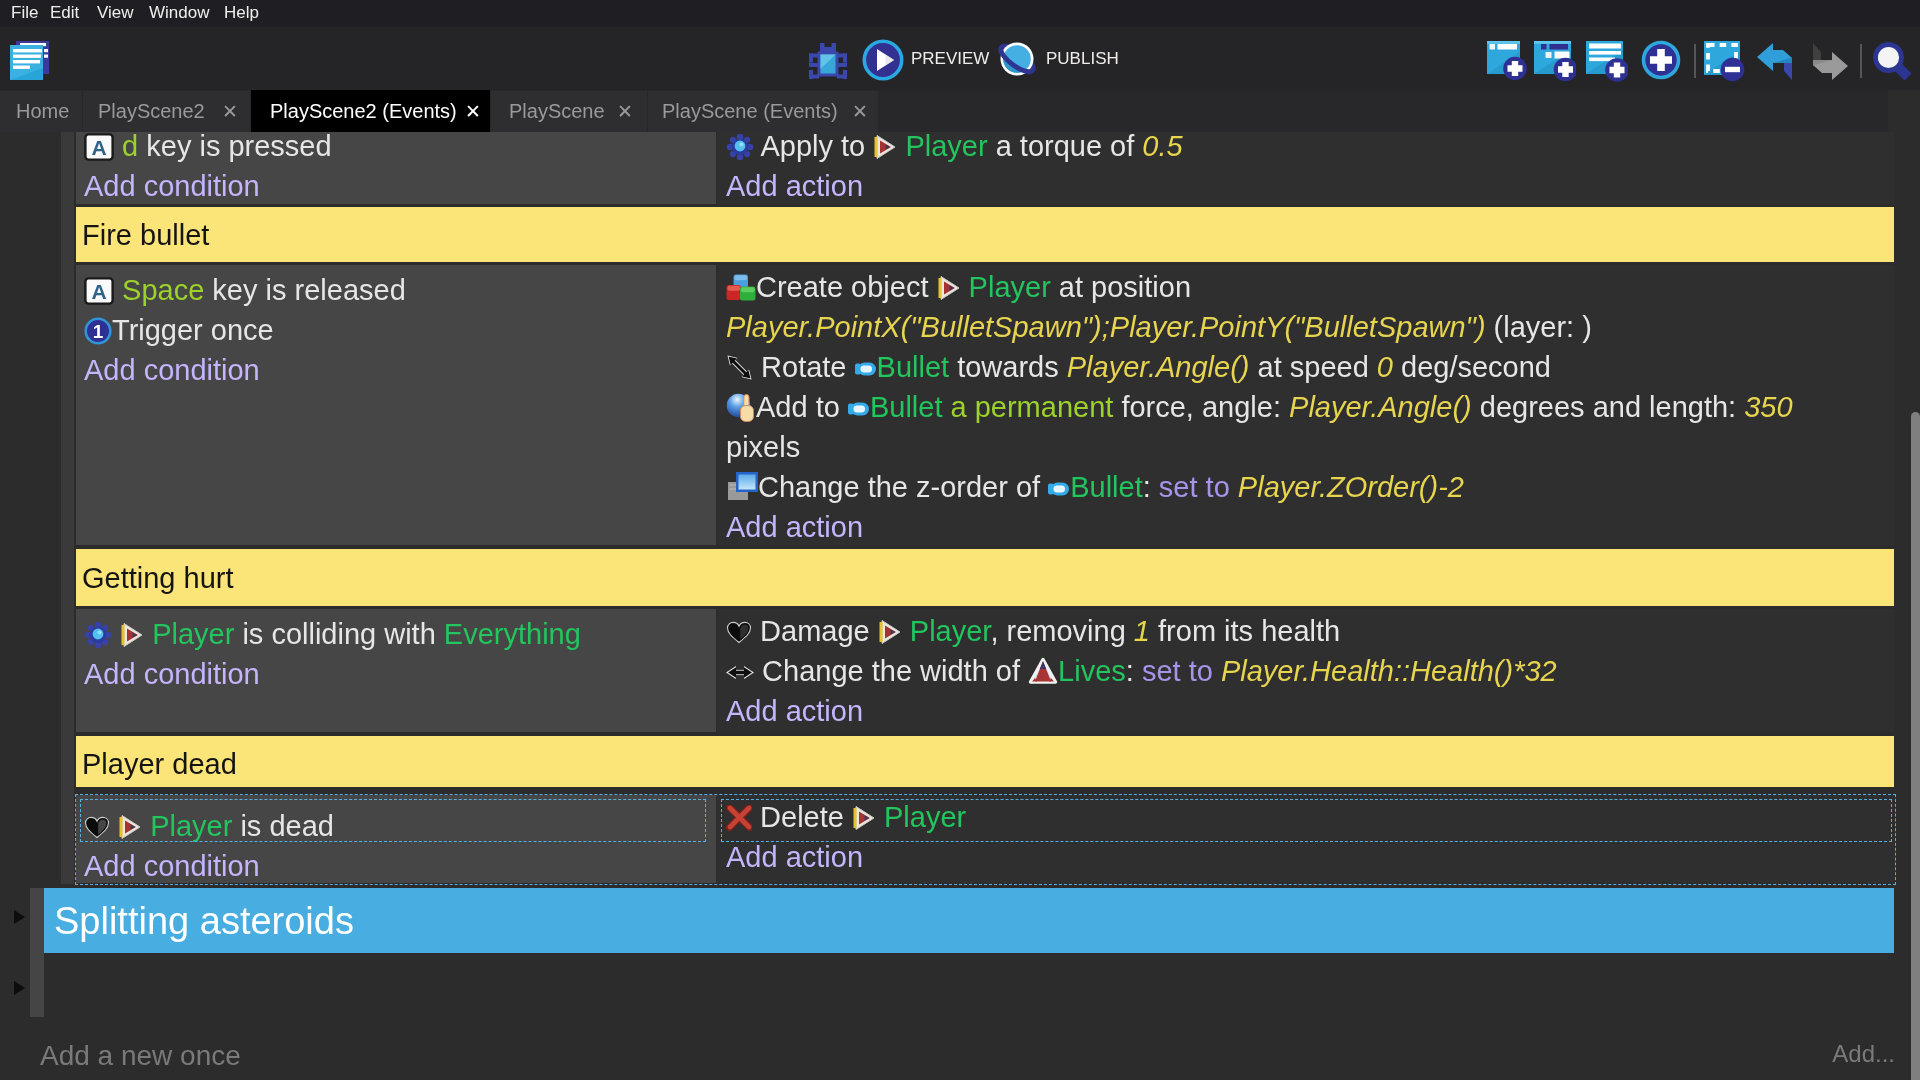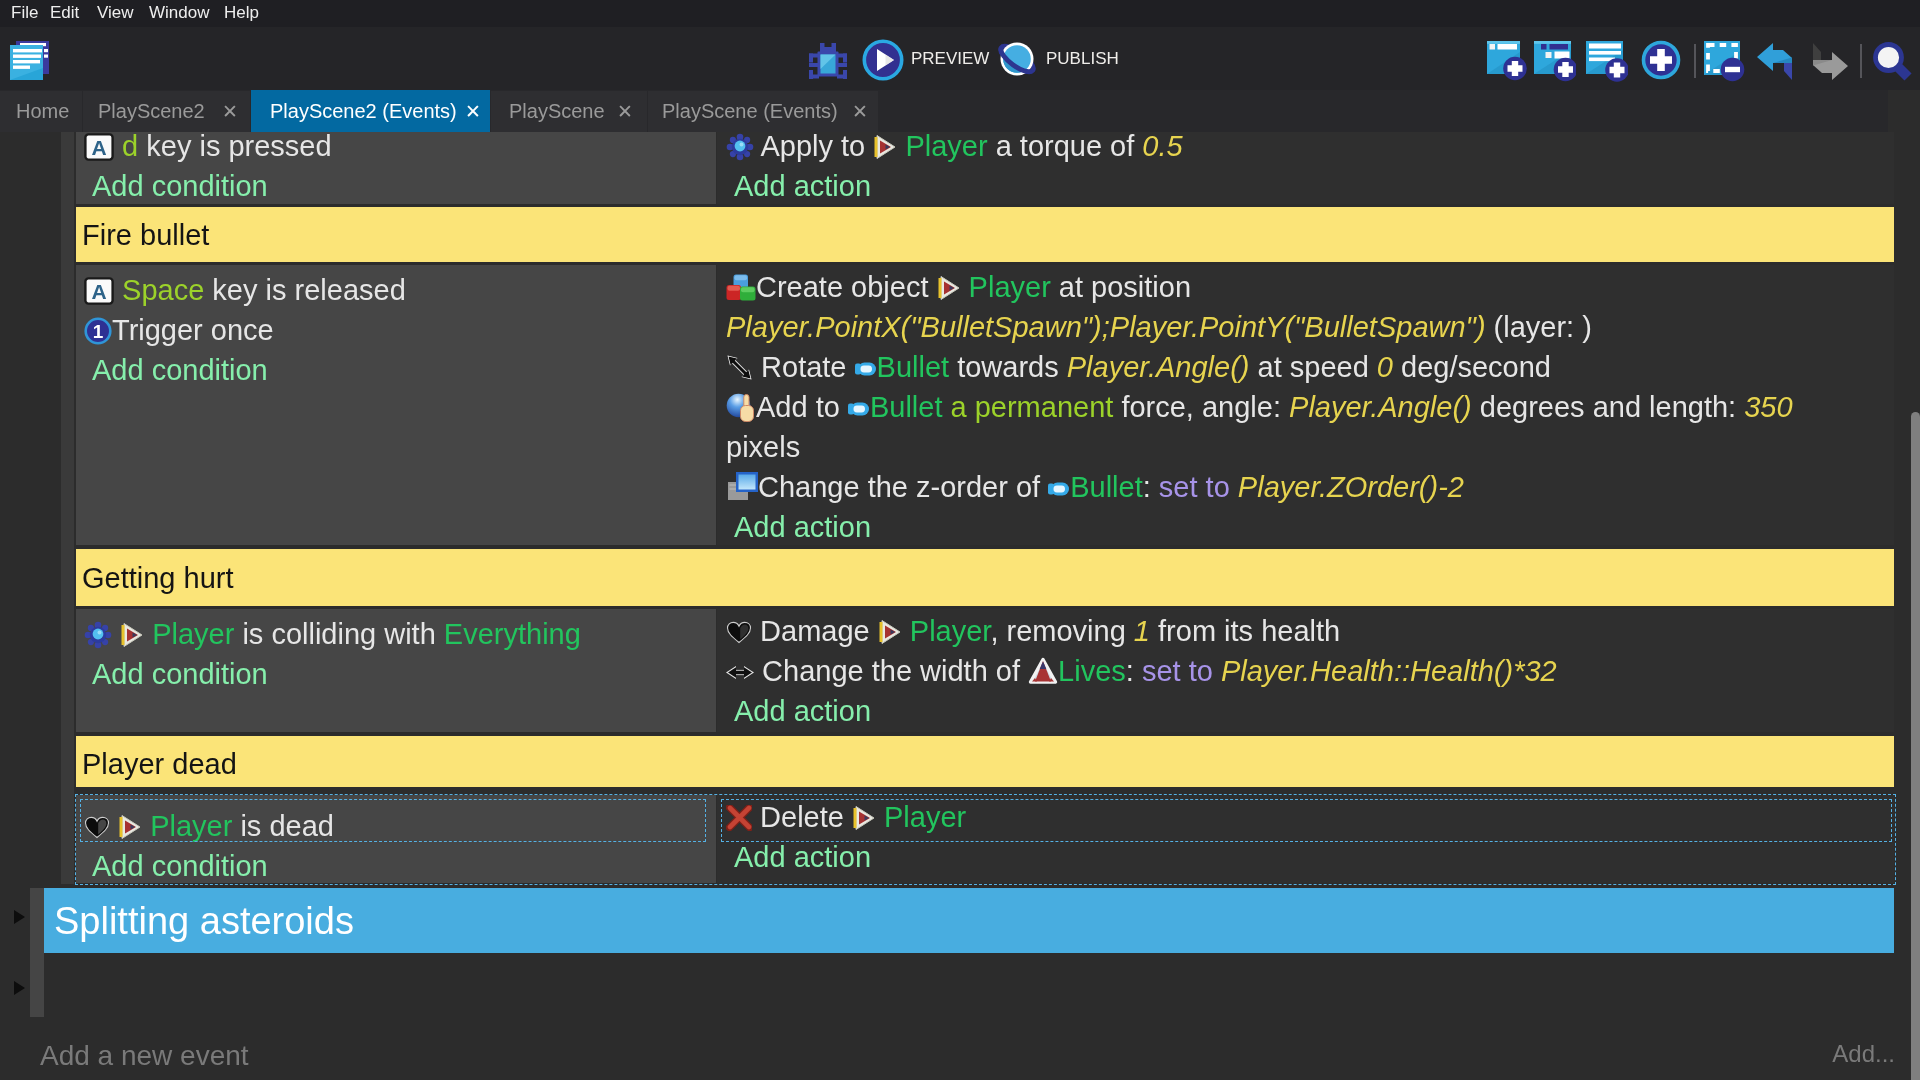--- a/index.html
+++ b/index.html
@@ -161,7 +161,7 @@
       <span class="lbl" style="left:15px">PlayScene2</span>
       <span class="x" style="left:139px">✕</span>
     </div>
-  <div class="tab" style="left:251px;width:239px;background:#0369a1;color:#ffffff;top:0;height:42px">
+  <div class="tab" style="left:251px;width:239px;background:#000000;color:#ffffff;top:0;height:42px">
       <span class="lbl" style="left:19px;top:10px">PlayScene2 (Events)</span>
       <span class="x" style="left:214px;top:10px;color:#ffffff">✕</span>
     </div>

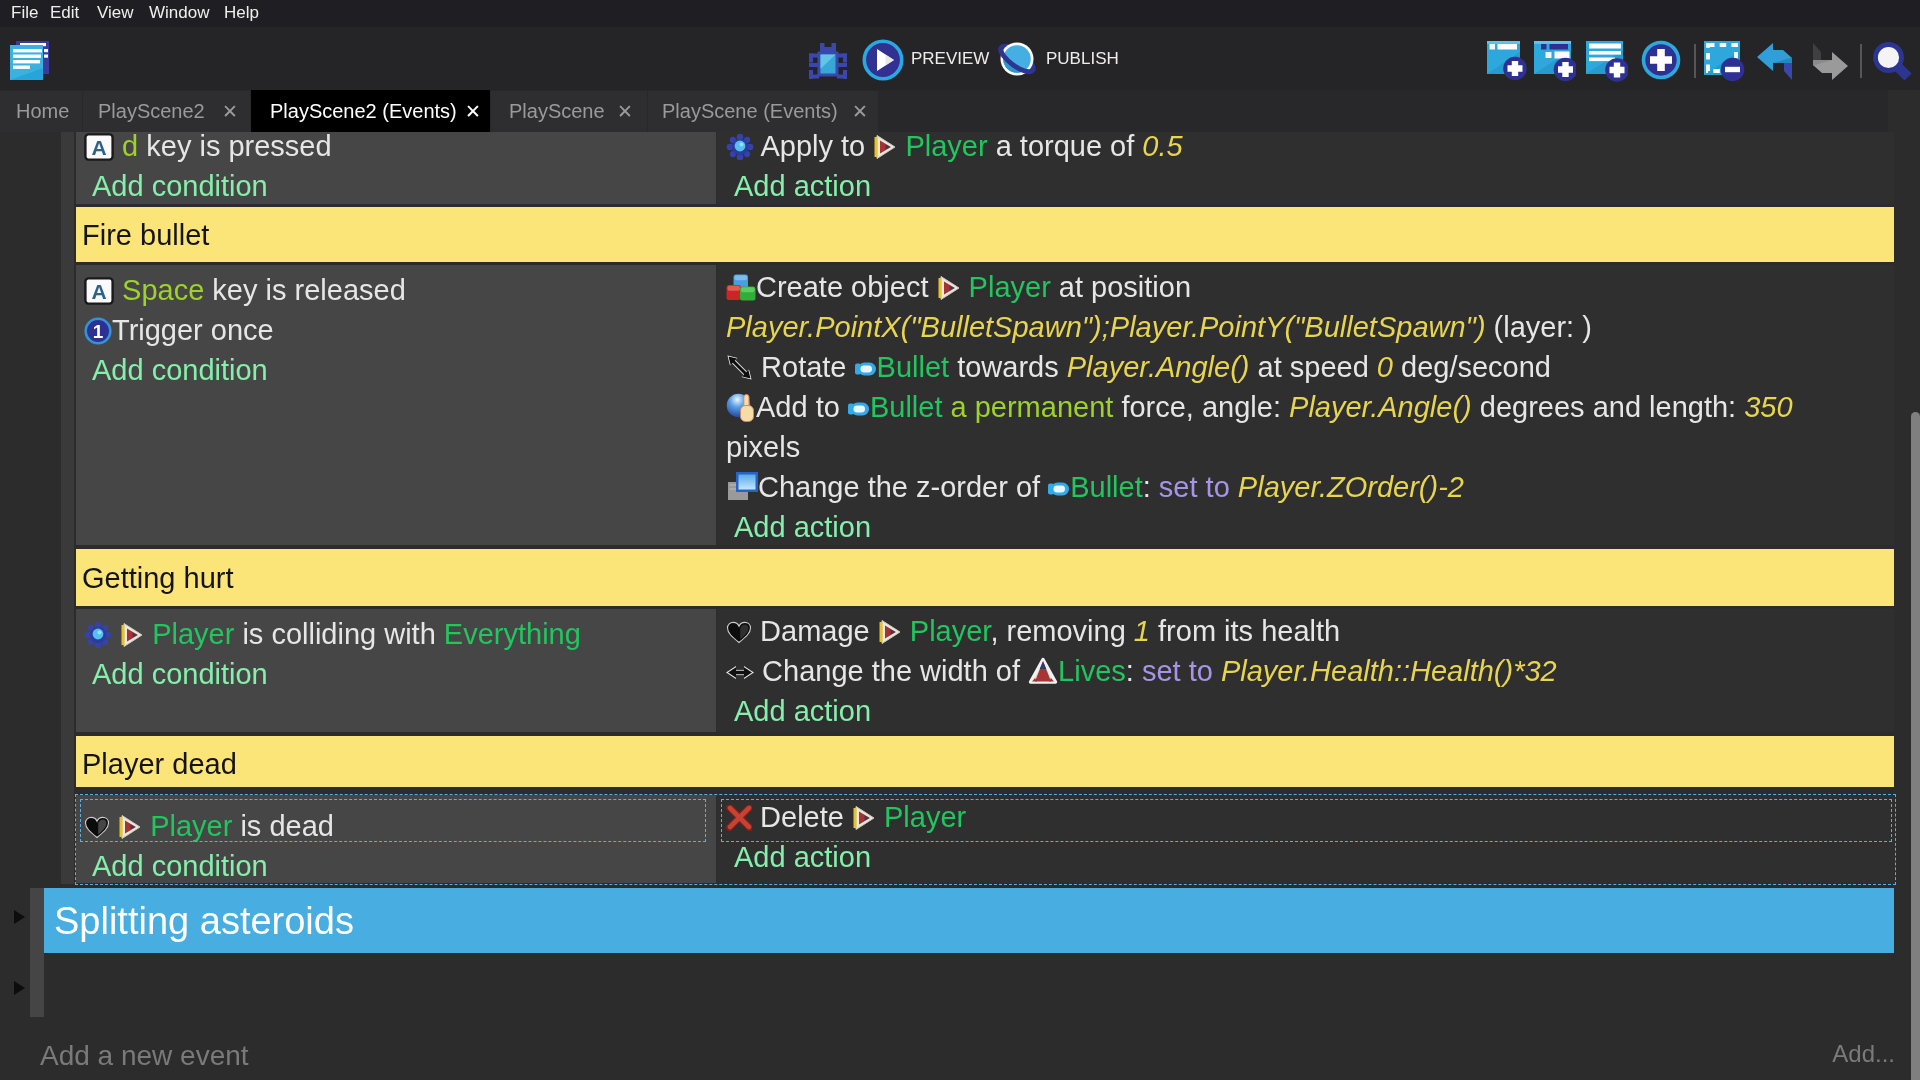--- a/index.html
+++ b/index.html
@@ -23,7 +23,7 @@
   .wrapln { font-size:29px; line-height:40px; color:#e6e6e6; }
   .comment { position:absolute; left:76px; width:1818px; background:#fbe478; color:#141414; font-size:29px; }
   .group { position:absolute; left:44px; width:1850px; background:#48ade0; color:#ffffff; font-size:38px; }
-  .gray { color:#86efac;margin-left:8px; }
+  .gray { color:#c4b5fd; }
   .obj { color:#22c55e; font-weight:normal; }
   .expr { color:#e7d44f;font-style:italic; }
   .grn { color:#9cd22a; }

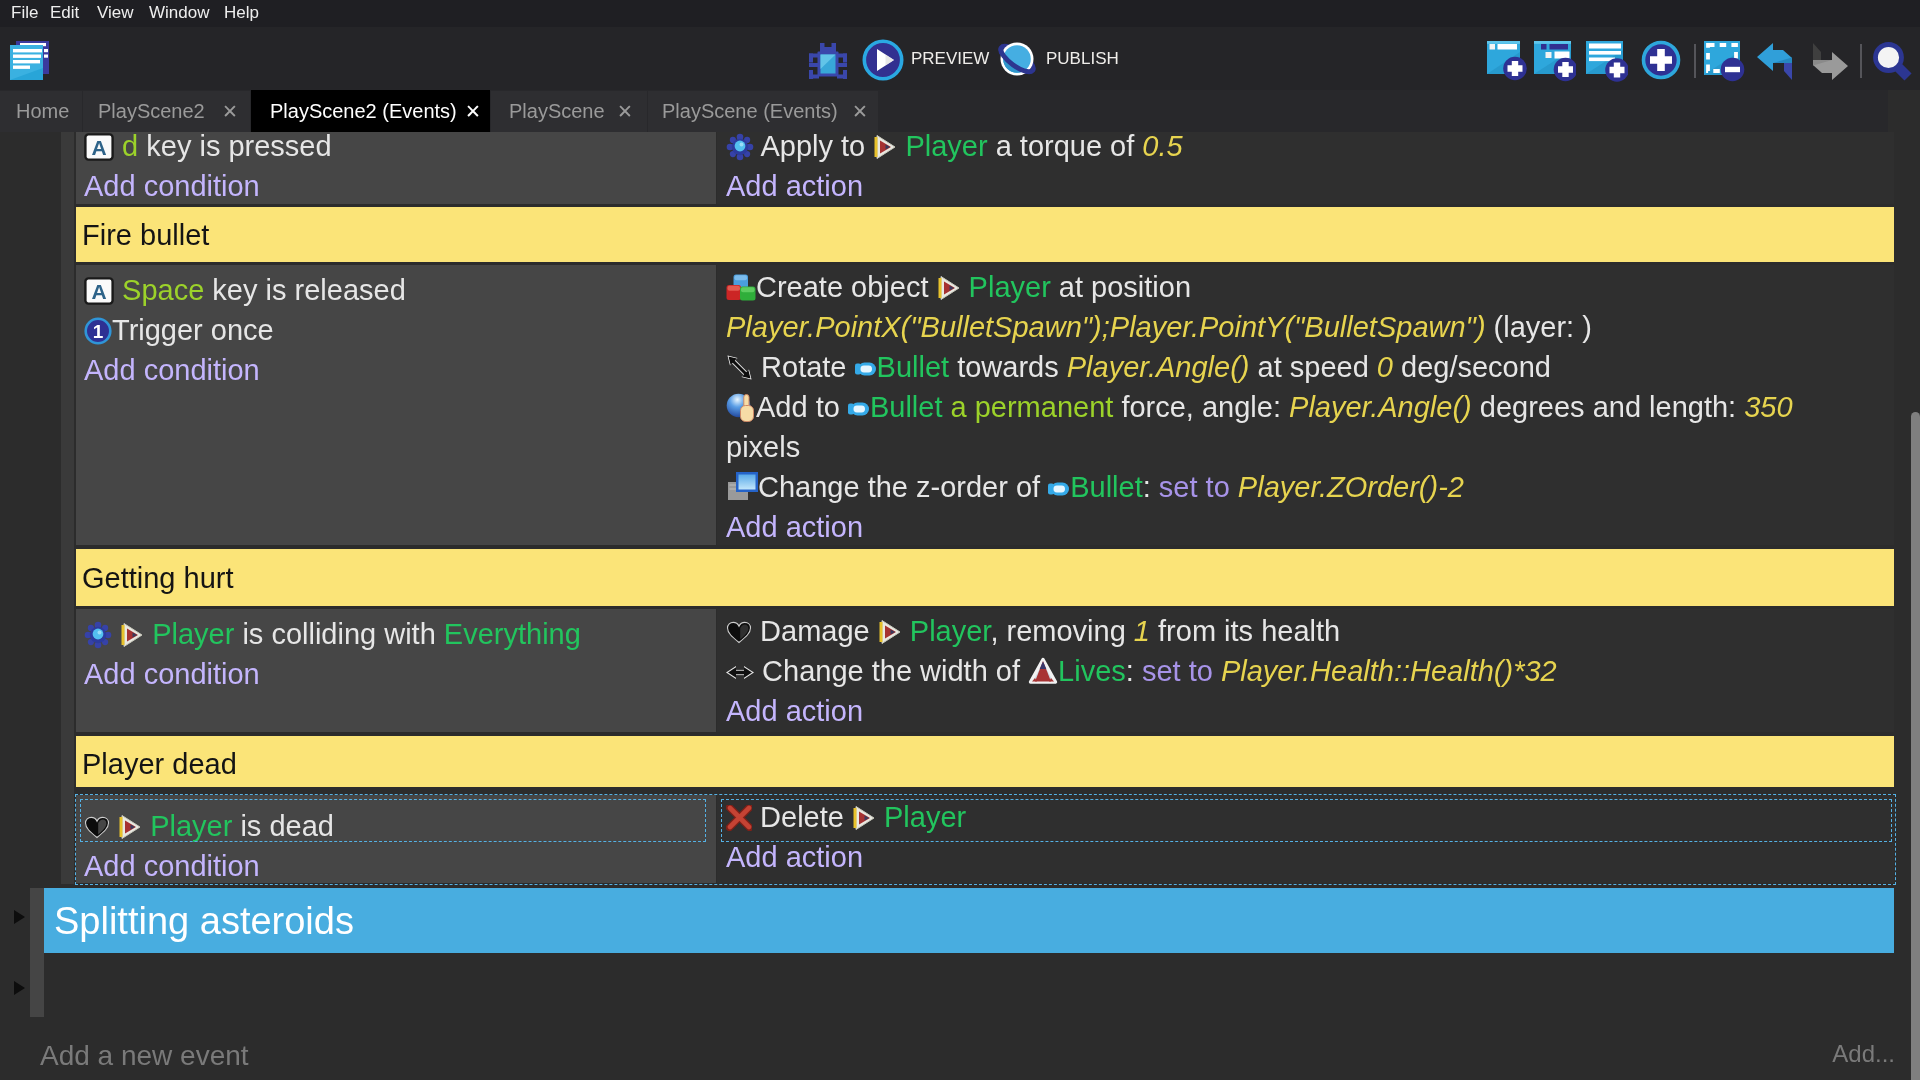--- a/index.html
+++ b/index.html
@@ -381,7 +381,7 @@
     </div>
   <div class="tri" style="left:14px;top:849px"></div>
 
-  <div class="abs" style="left:40px;top:908px;font-size:28px;color:#7a7a7a">Add a new event</div>
+  <div class="abs" style="left:40px;top:908px;font-size:28px;color:#7a7a7a">Add a new once</div>
   <div class="abs" style="right:25px;top:908px;font-size:24px;color:#7a7a7a">Add...</div>
 
   <div class="abs" style="left:1911px;top:280px;width:9px;height:668px;background:#7f7f7f;border-radius:5px 5px 0 0"></div>

